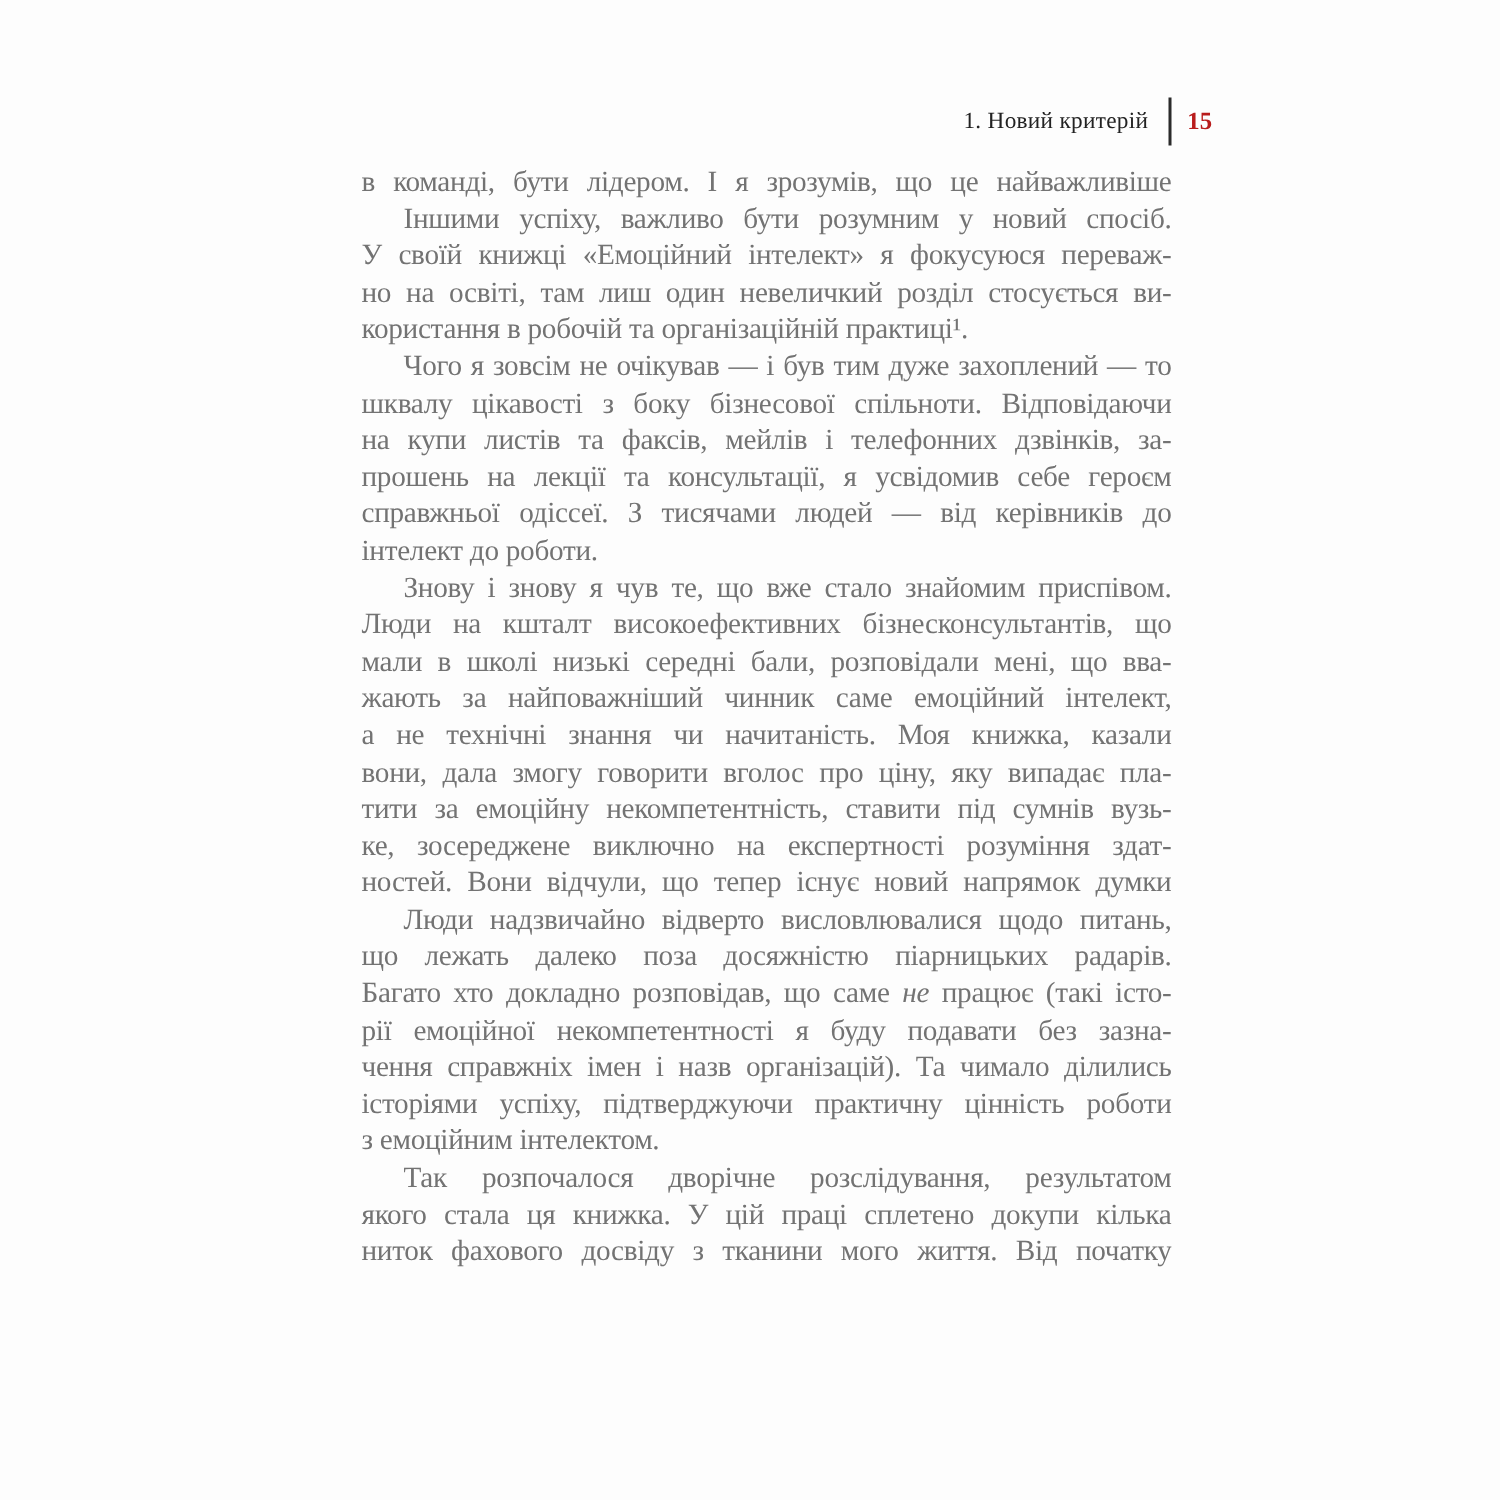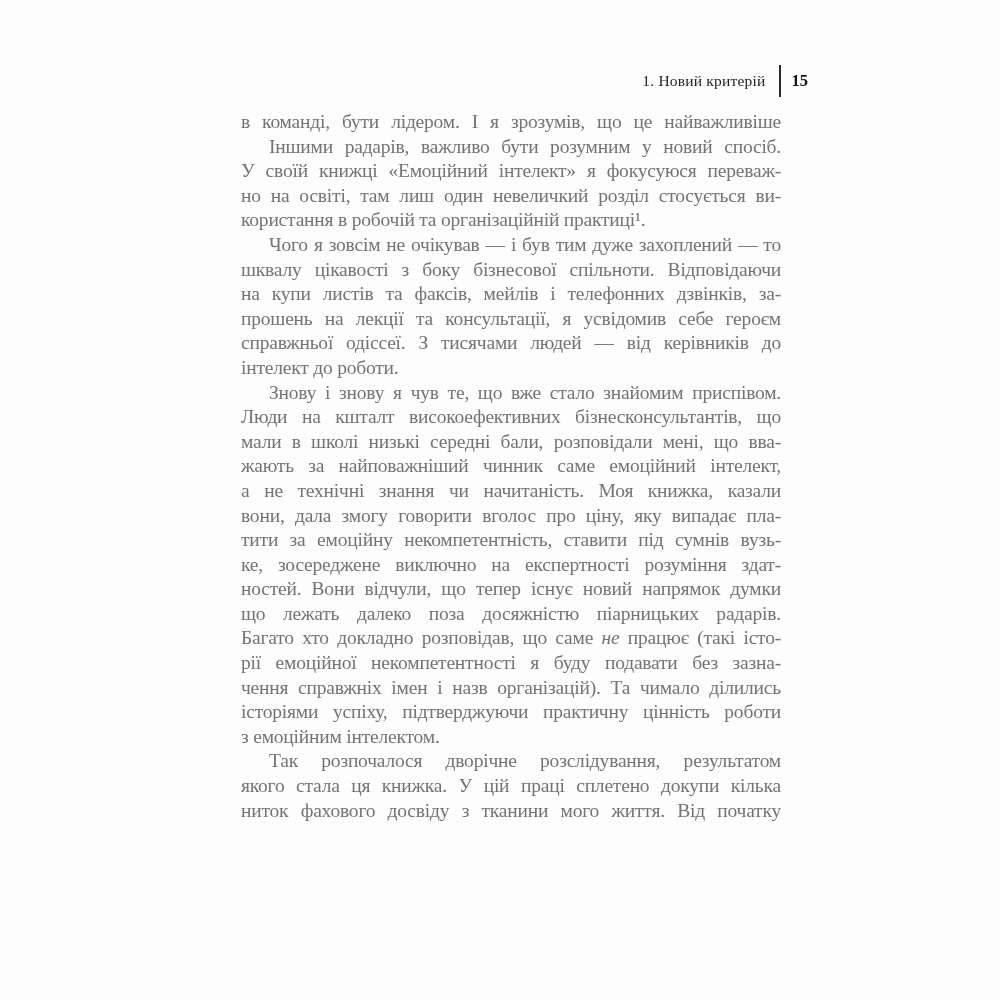--- a/index.html
+++ b/index.html
@@ -43,7 +43,7 @@
   .running-header .pagenum {
     font-size: 16.5px;
     font-weight: bold;
-    color: #0f172a;
+    color: #b91c1c;
   }
   
   .text-block {

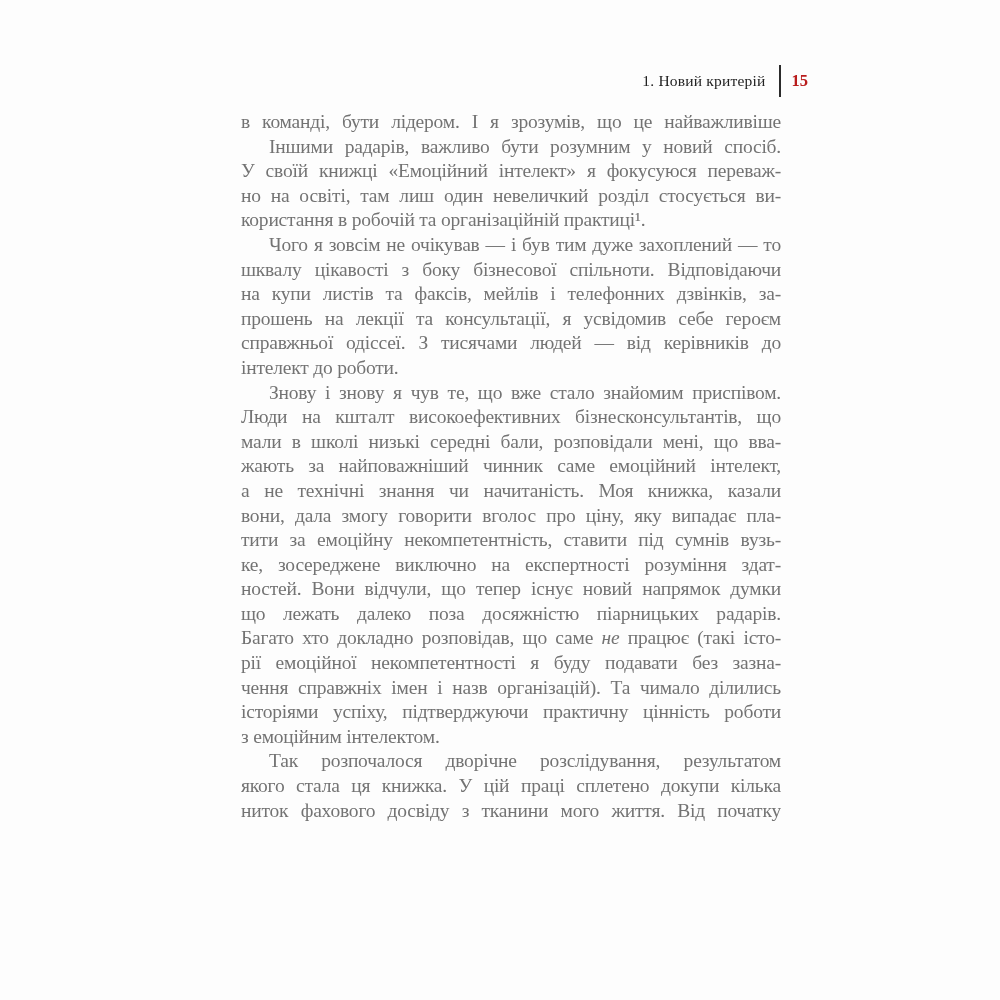--- a/index.html
+++ b/index.html
@@ -84,7 +84,7 @@
 
   <main class="text-block">
       <div class="line j">в команді, бути лідером. І я зрозумів, що це найважливіше</div>
-      <div class="line indent j">Іншими радарів, важливо бути розумним у новий спосіб.</div>
+      <div class="line indent j">Іншими успіху, важливо бути розумним у новий спосіб.</div>
       <div class="line j">У своїй книжці «Емоційний інтелект» я фокусуюся переваж-</div>
       <div class="line j">но на освіті, там лиш один невеличкий розділ стосується ви-</div>
       <div class="line">користання в робочій та організаційній практиці¹.</div>

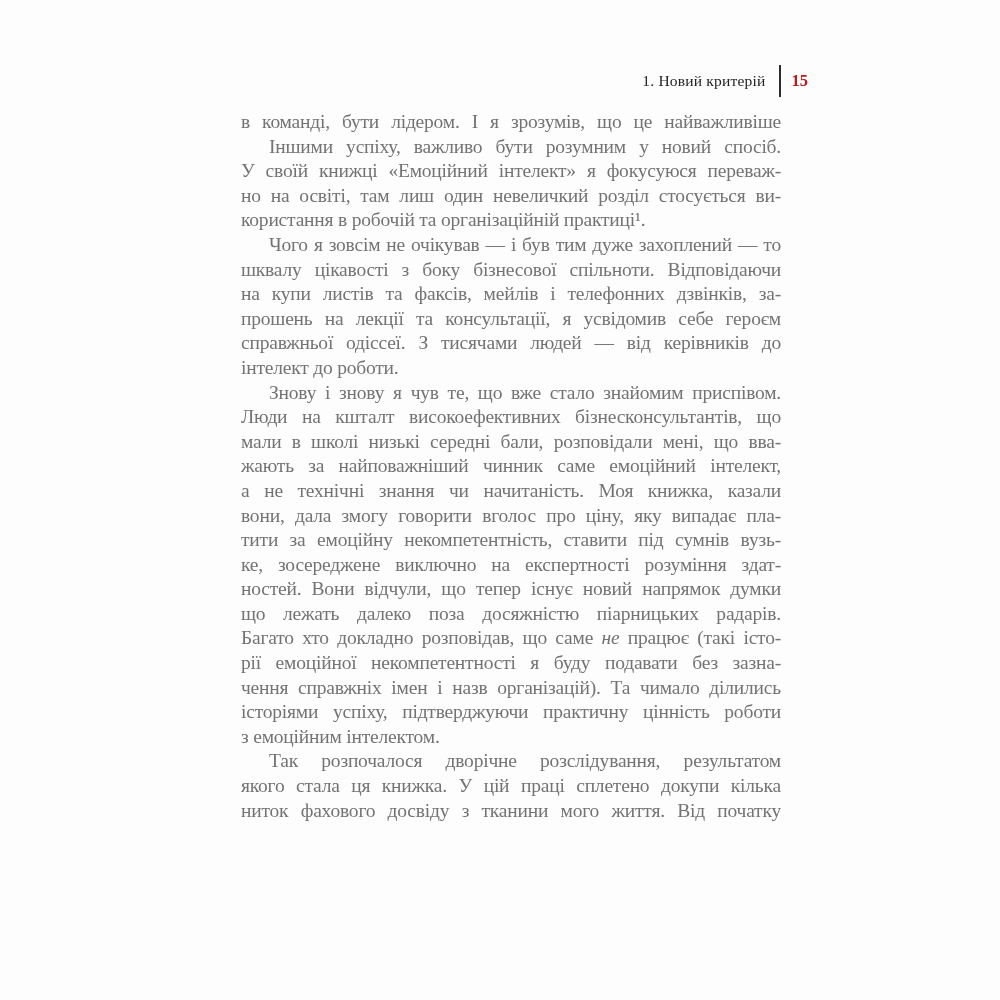--- a/index.html
+++ b/index.html
@@ -103,6 +103,7 @@
       <div class="line j">тити за емоційну некомпетентність, ставити під сумнів вузь-</div>
       <div class="line j">ке, зосереджене виключно на експертності розуміння здат-</div>
       <div class="line j">ностей. Вони відчули, що тепер існує новий напрямок думки</div>
+      <div class="line indent j">Люди надзвичайно відверто висловлювалися щодо питань,</div>
       <div class="line j">що лежать далеко поза досяжністю піарницьких радарів.</div>
       <div class="line j">Багато хто докладно розповідав, що саме <em>не</em> працює (такі істо-</div>
       <div class="line j">рії емоційної некомпетентності я буду подавати без зазна-</div>

